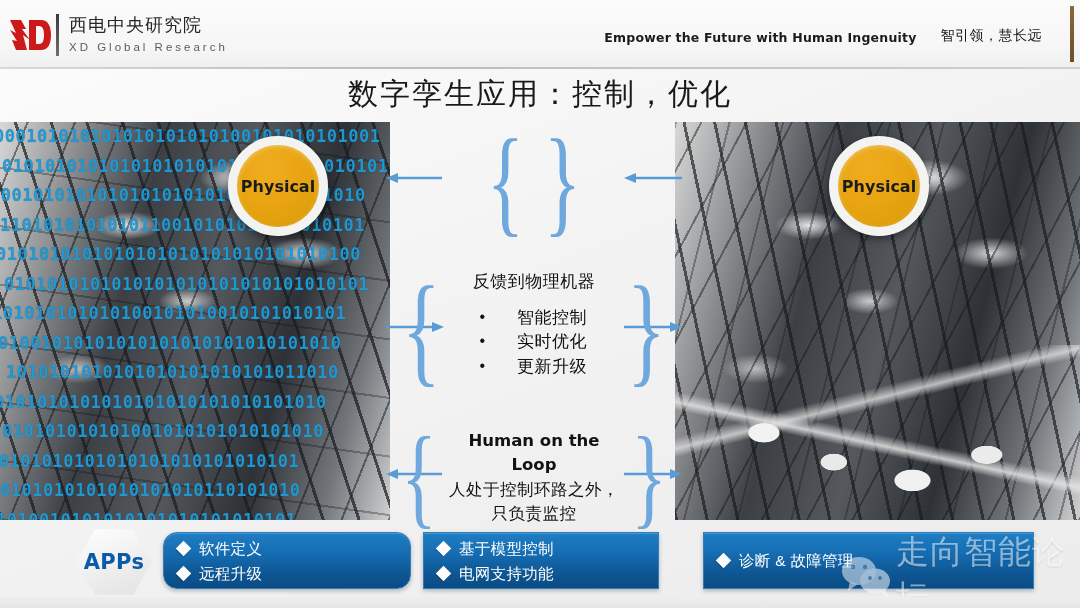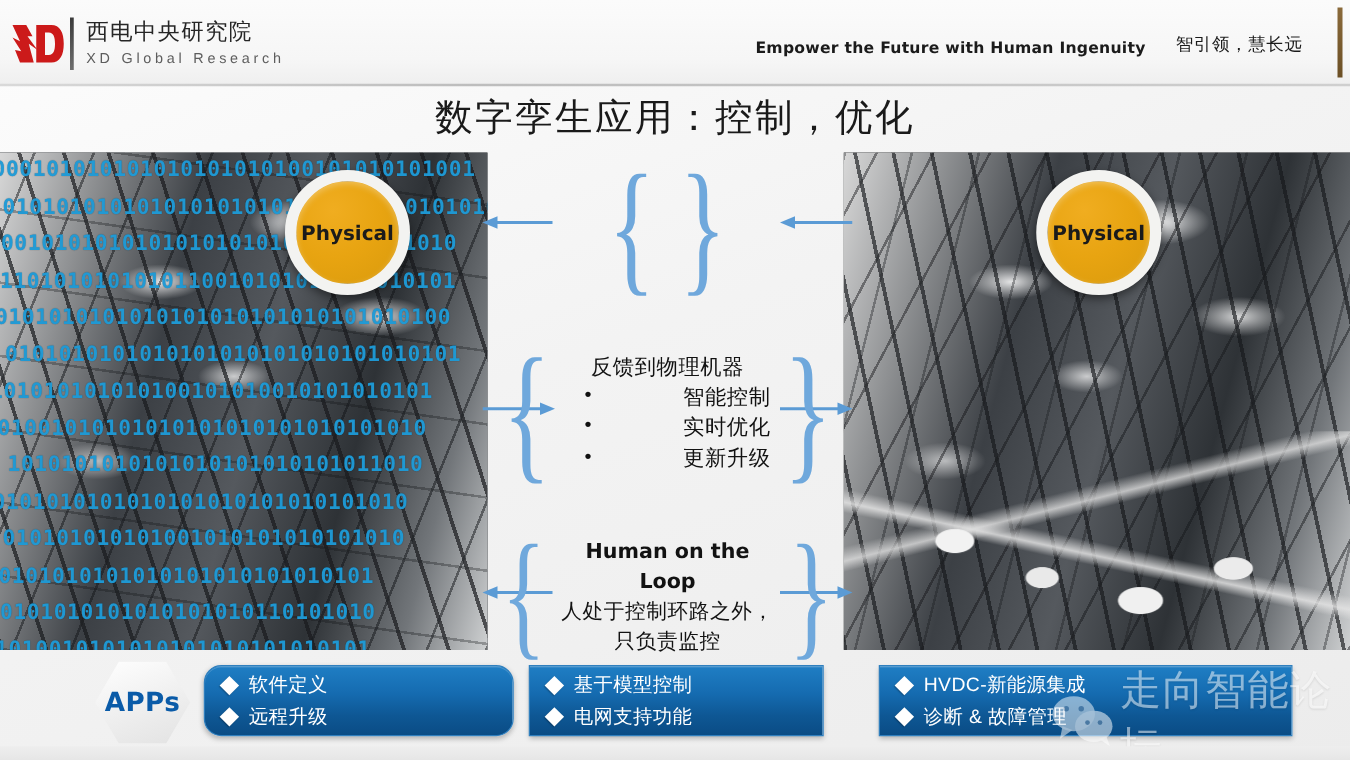--- a/index.html
+++ b/index.html
@@ -176,7 +176,7 @@
     font-weight: 700; font-size: 16.5px;
     font-family: "DejaVu Sans", sans-serif; letter-spacing: 0;
   }
-  .bullets { text-align: right; padding-left: 14px; margin: 0; }
+  .bullets { text-align: center; padding-left: 14px; margin: 12px; }
   .bullets li {
     list-style: none; position: relative; padding-left: 22px;
     line-height: 24.5px; font-size: 17px;

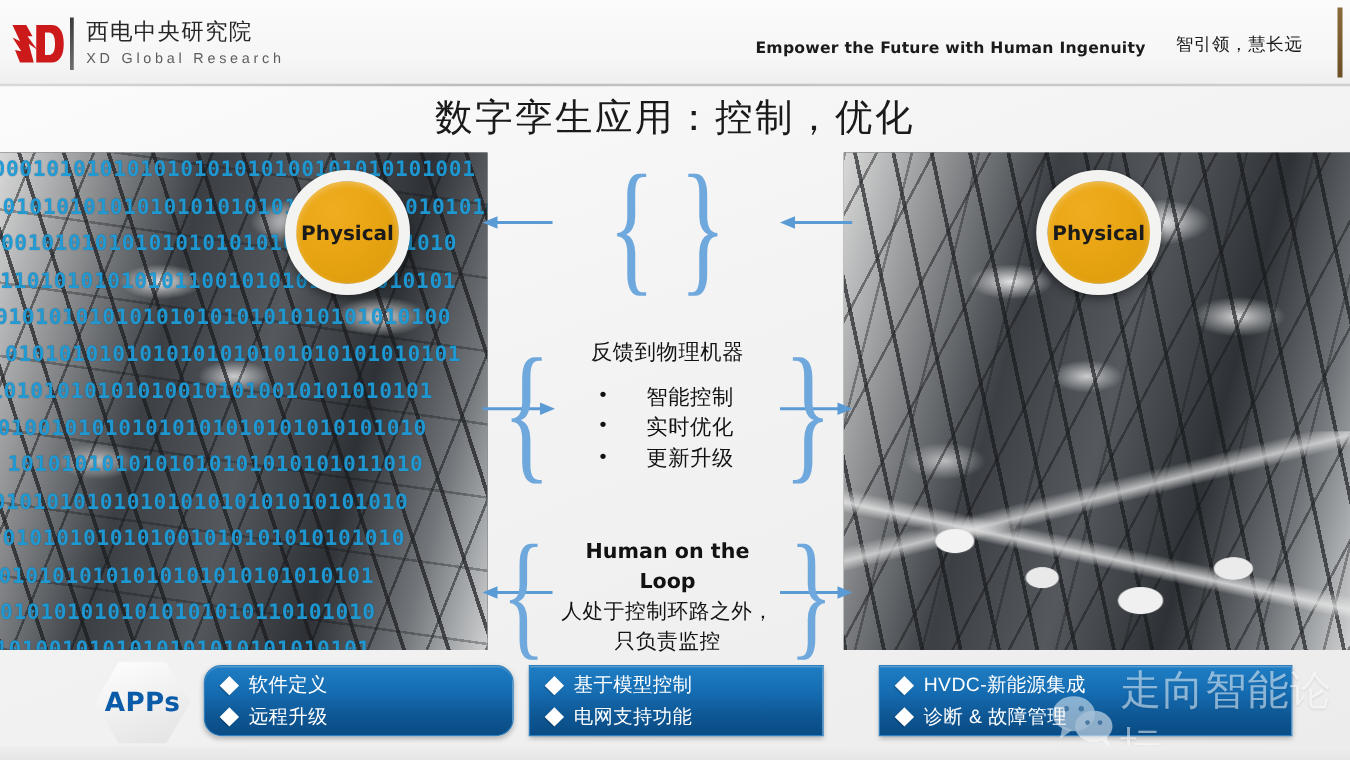--- a/index.html
+++ b/index.html
@@ -384,10 +384,6 @@
   </div>
 
   <div class="app-panel panel-c">
-    <div class="app-line">
-      <span class="dia"></span>
-      <span>HVDC-新能源集成</span>
-    </div>
     <div class="app-line">
       <span class="dia"></span>
       <span>诊断 &amp; 故障管理</span>

